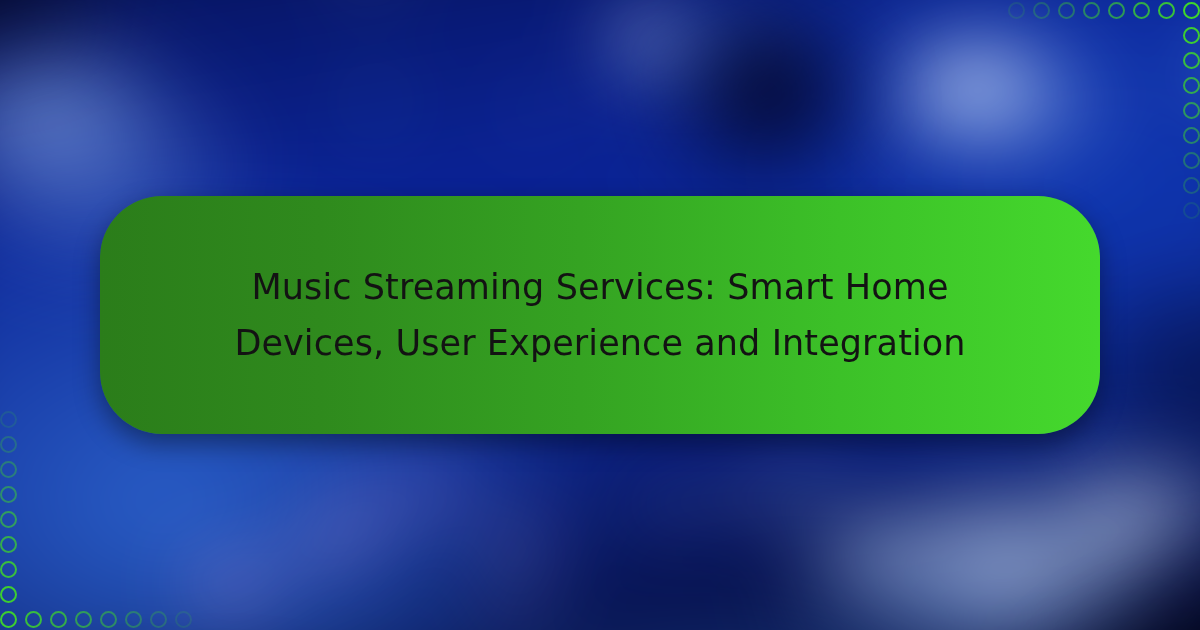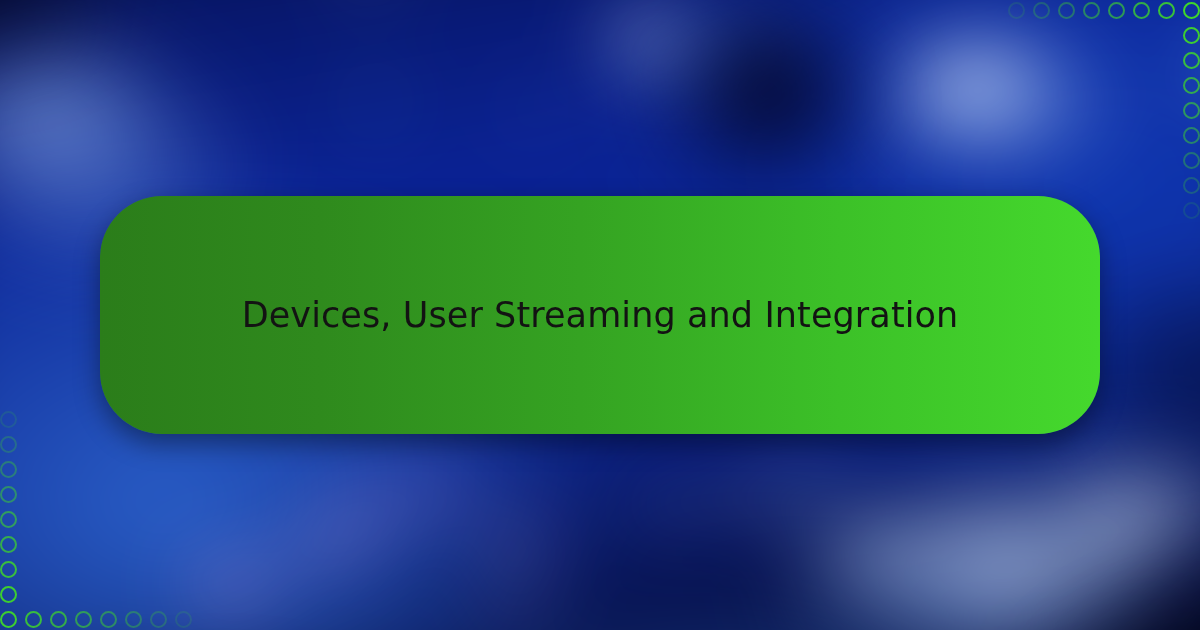--- a/index.html
+++ b/index.html
@@ -181,6 +181,7 @@
 
   <div id="title-card">
     <div id="title-text">
+      <span class="title-line">Music Streaming Services: Smart Home</span>
       <span class="title-line">Devices, User Streaming and Integration</span>
     </div>
   </div>

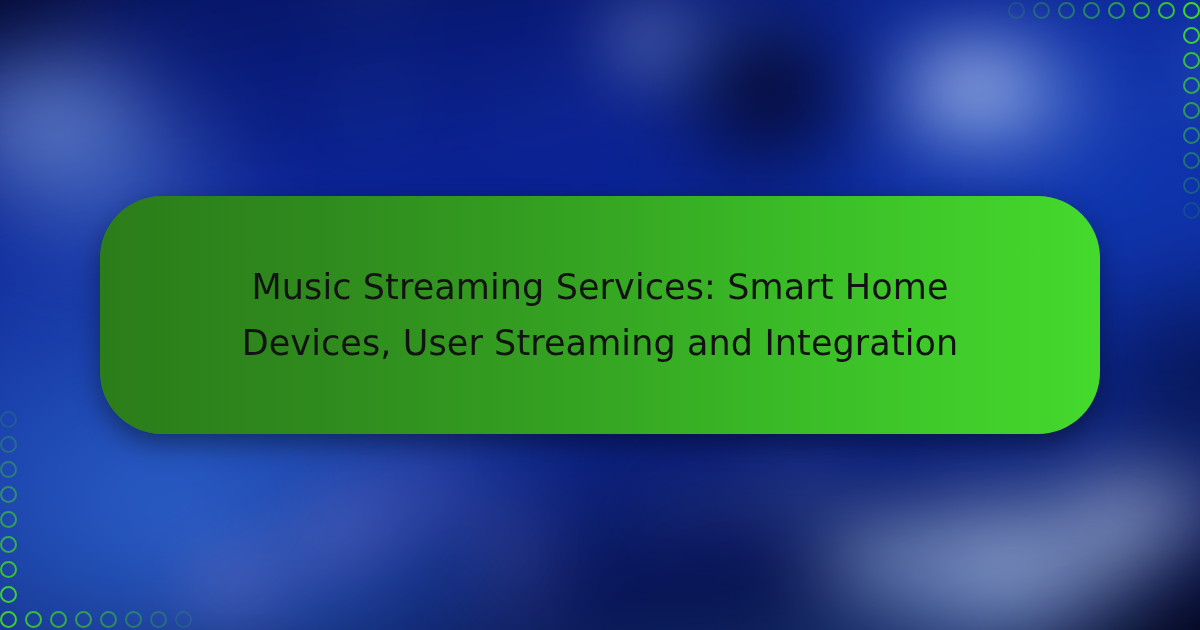--- a/index.html
+++ b/index.html
@@ -182,7 +182,7 @@
   <div id="title-card">
     <div id="title-text">
       <span class="title-line">Music Streaming Services: Smart Home</span>
-      <span class="title-line">Devices, User Streaming and Integration</span>
+      <span class="title-line">Devices, User Experience and Integration</span>
     </div>
   </div>
 

